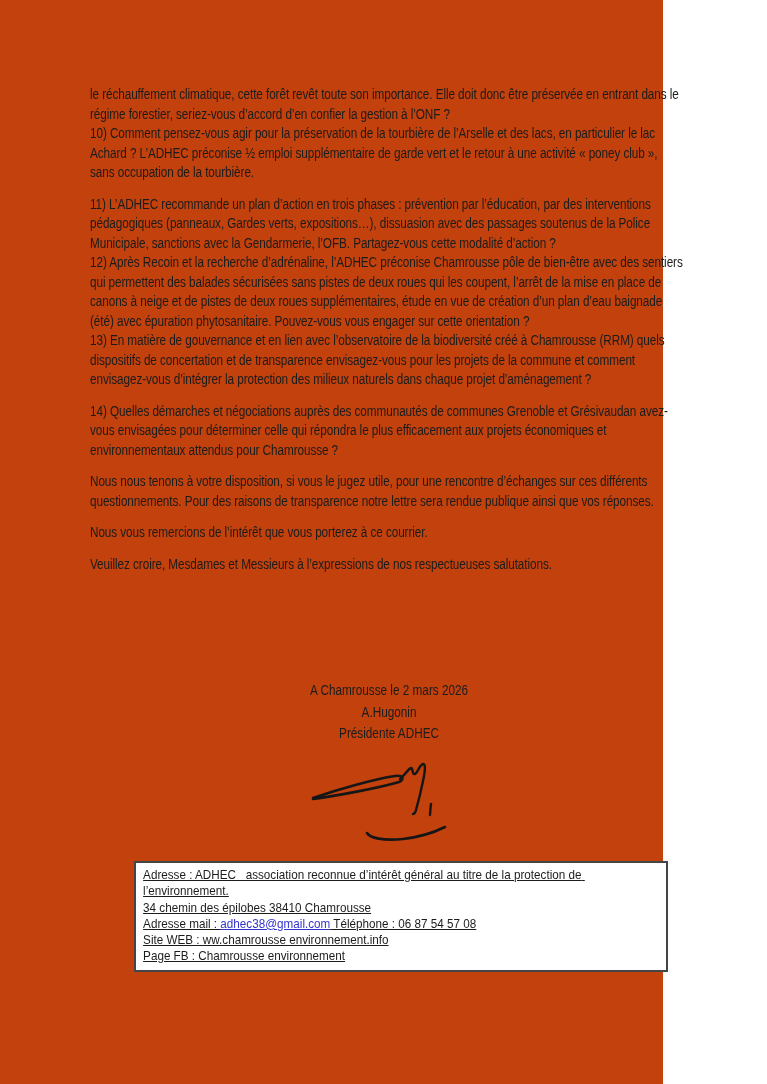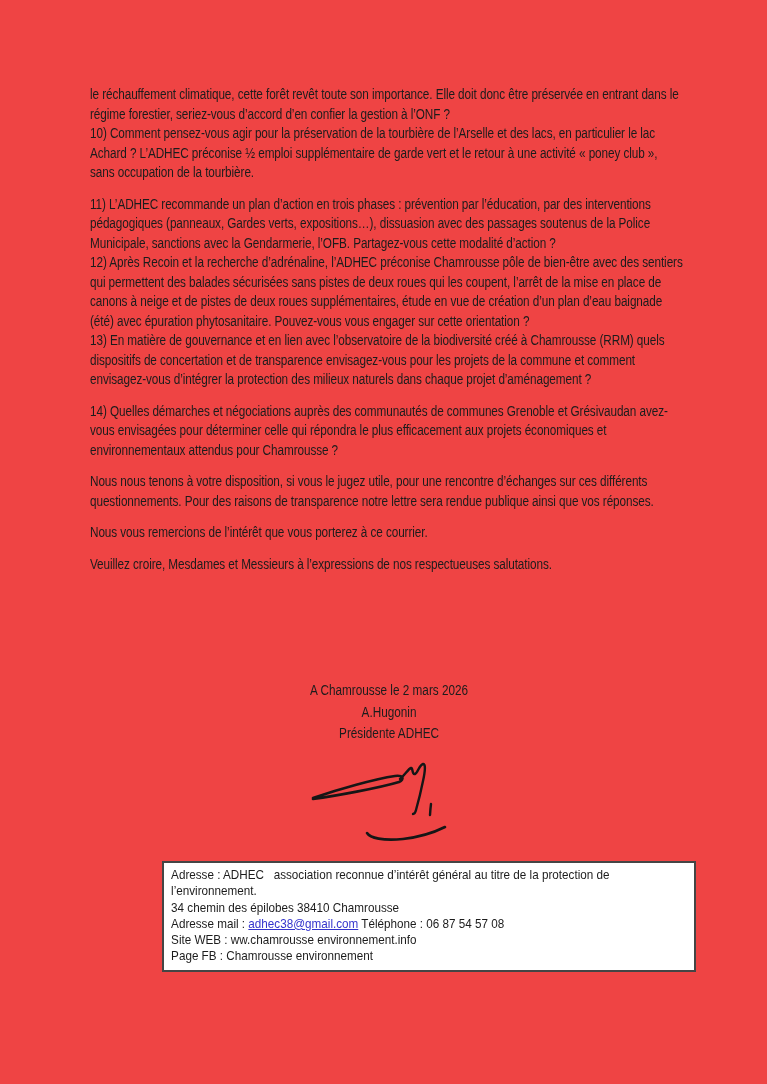--- a/index.html
+++ b/index.html
@@ -13,9 +13,9 @@
   }
   .page {
     position: relative;
-    width: 767px;
+    width: 663px;
     height: 1084px;
-    background: #ef4444;
+    background: #c2410c;
     color: #1c1c1c;
   }
   

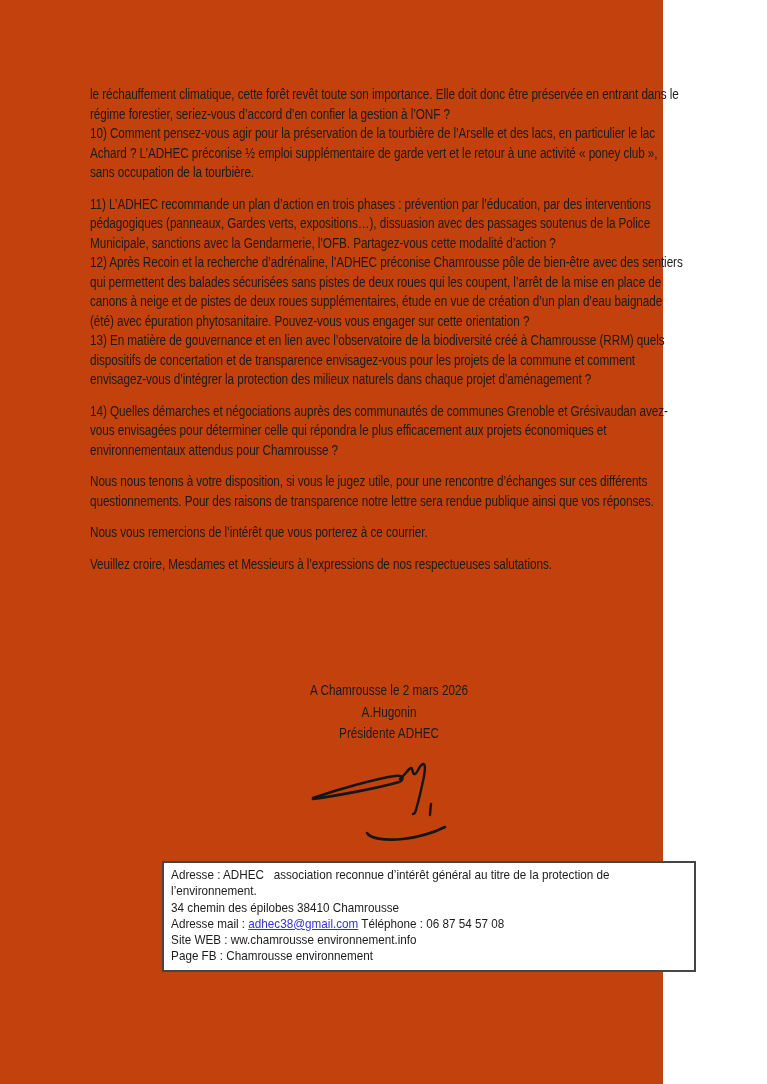--- a/index.html
+++ b/index.html
@@ -62,13 +62,14 @@
 
   .contact-box {
     position: absolute;
-    left: 162px;
+    left: 134px;
     top: 861px;
     width: 534px;
     border: 2px solid #454545;
     background: #ffffff;
     box-sizing: border-box;
     overflow: hidden;
+    text-decoration: underline;
   }
   .contact-inner {
     width: 586px;

